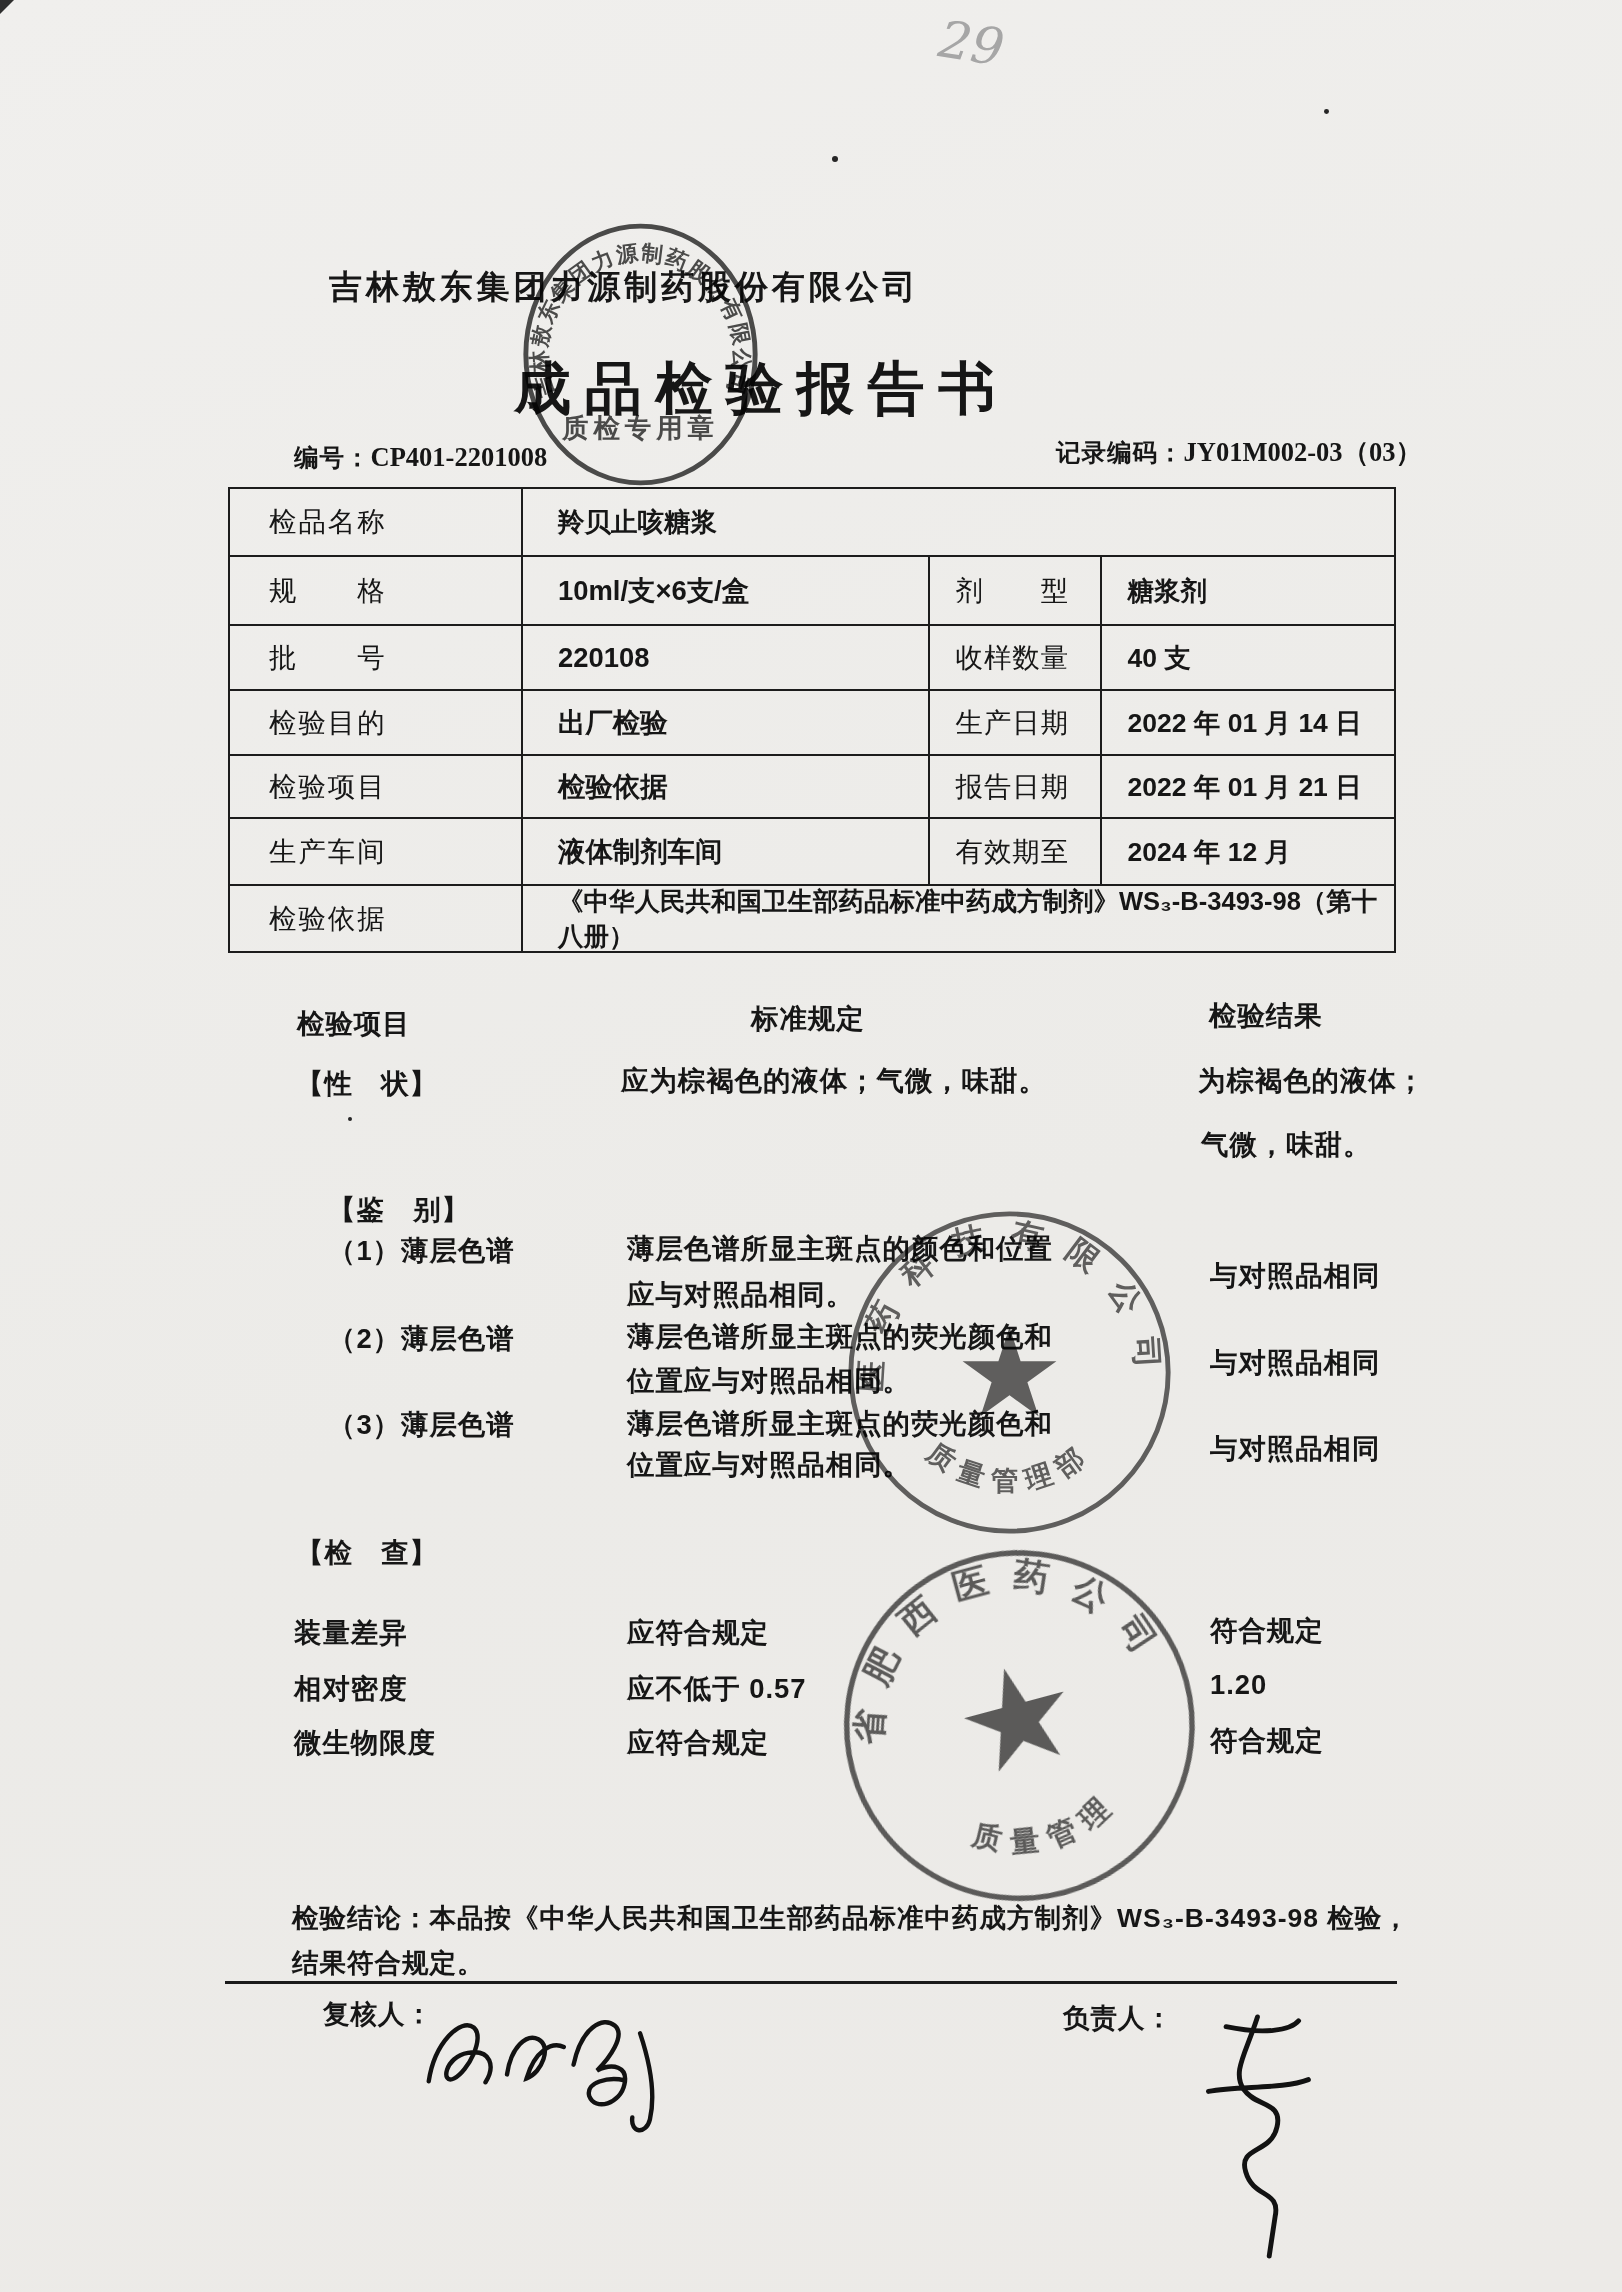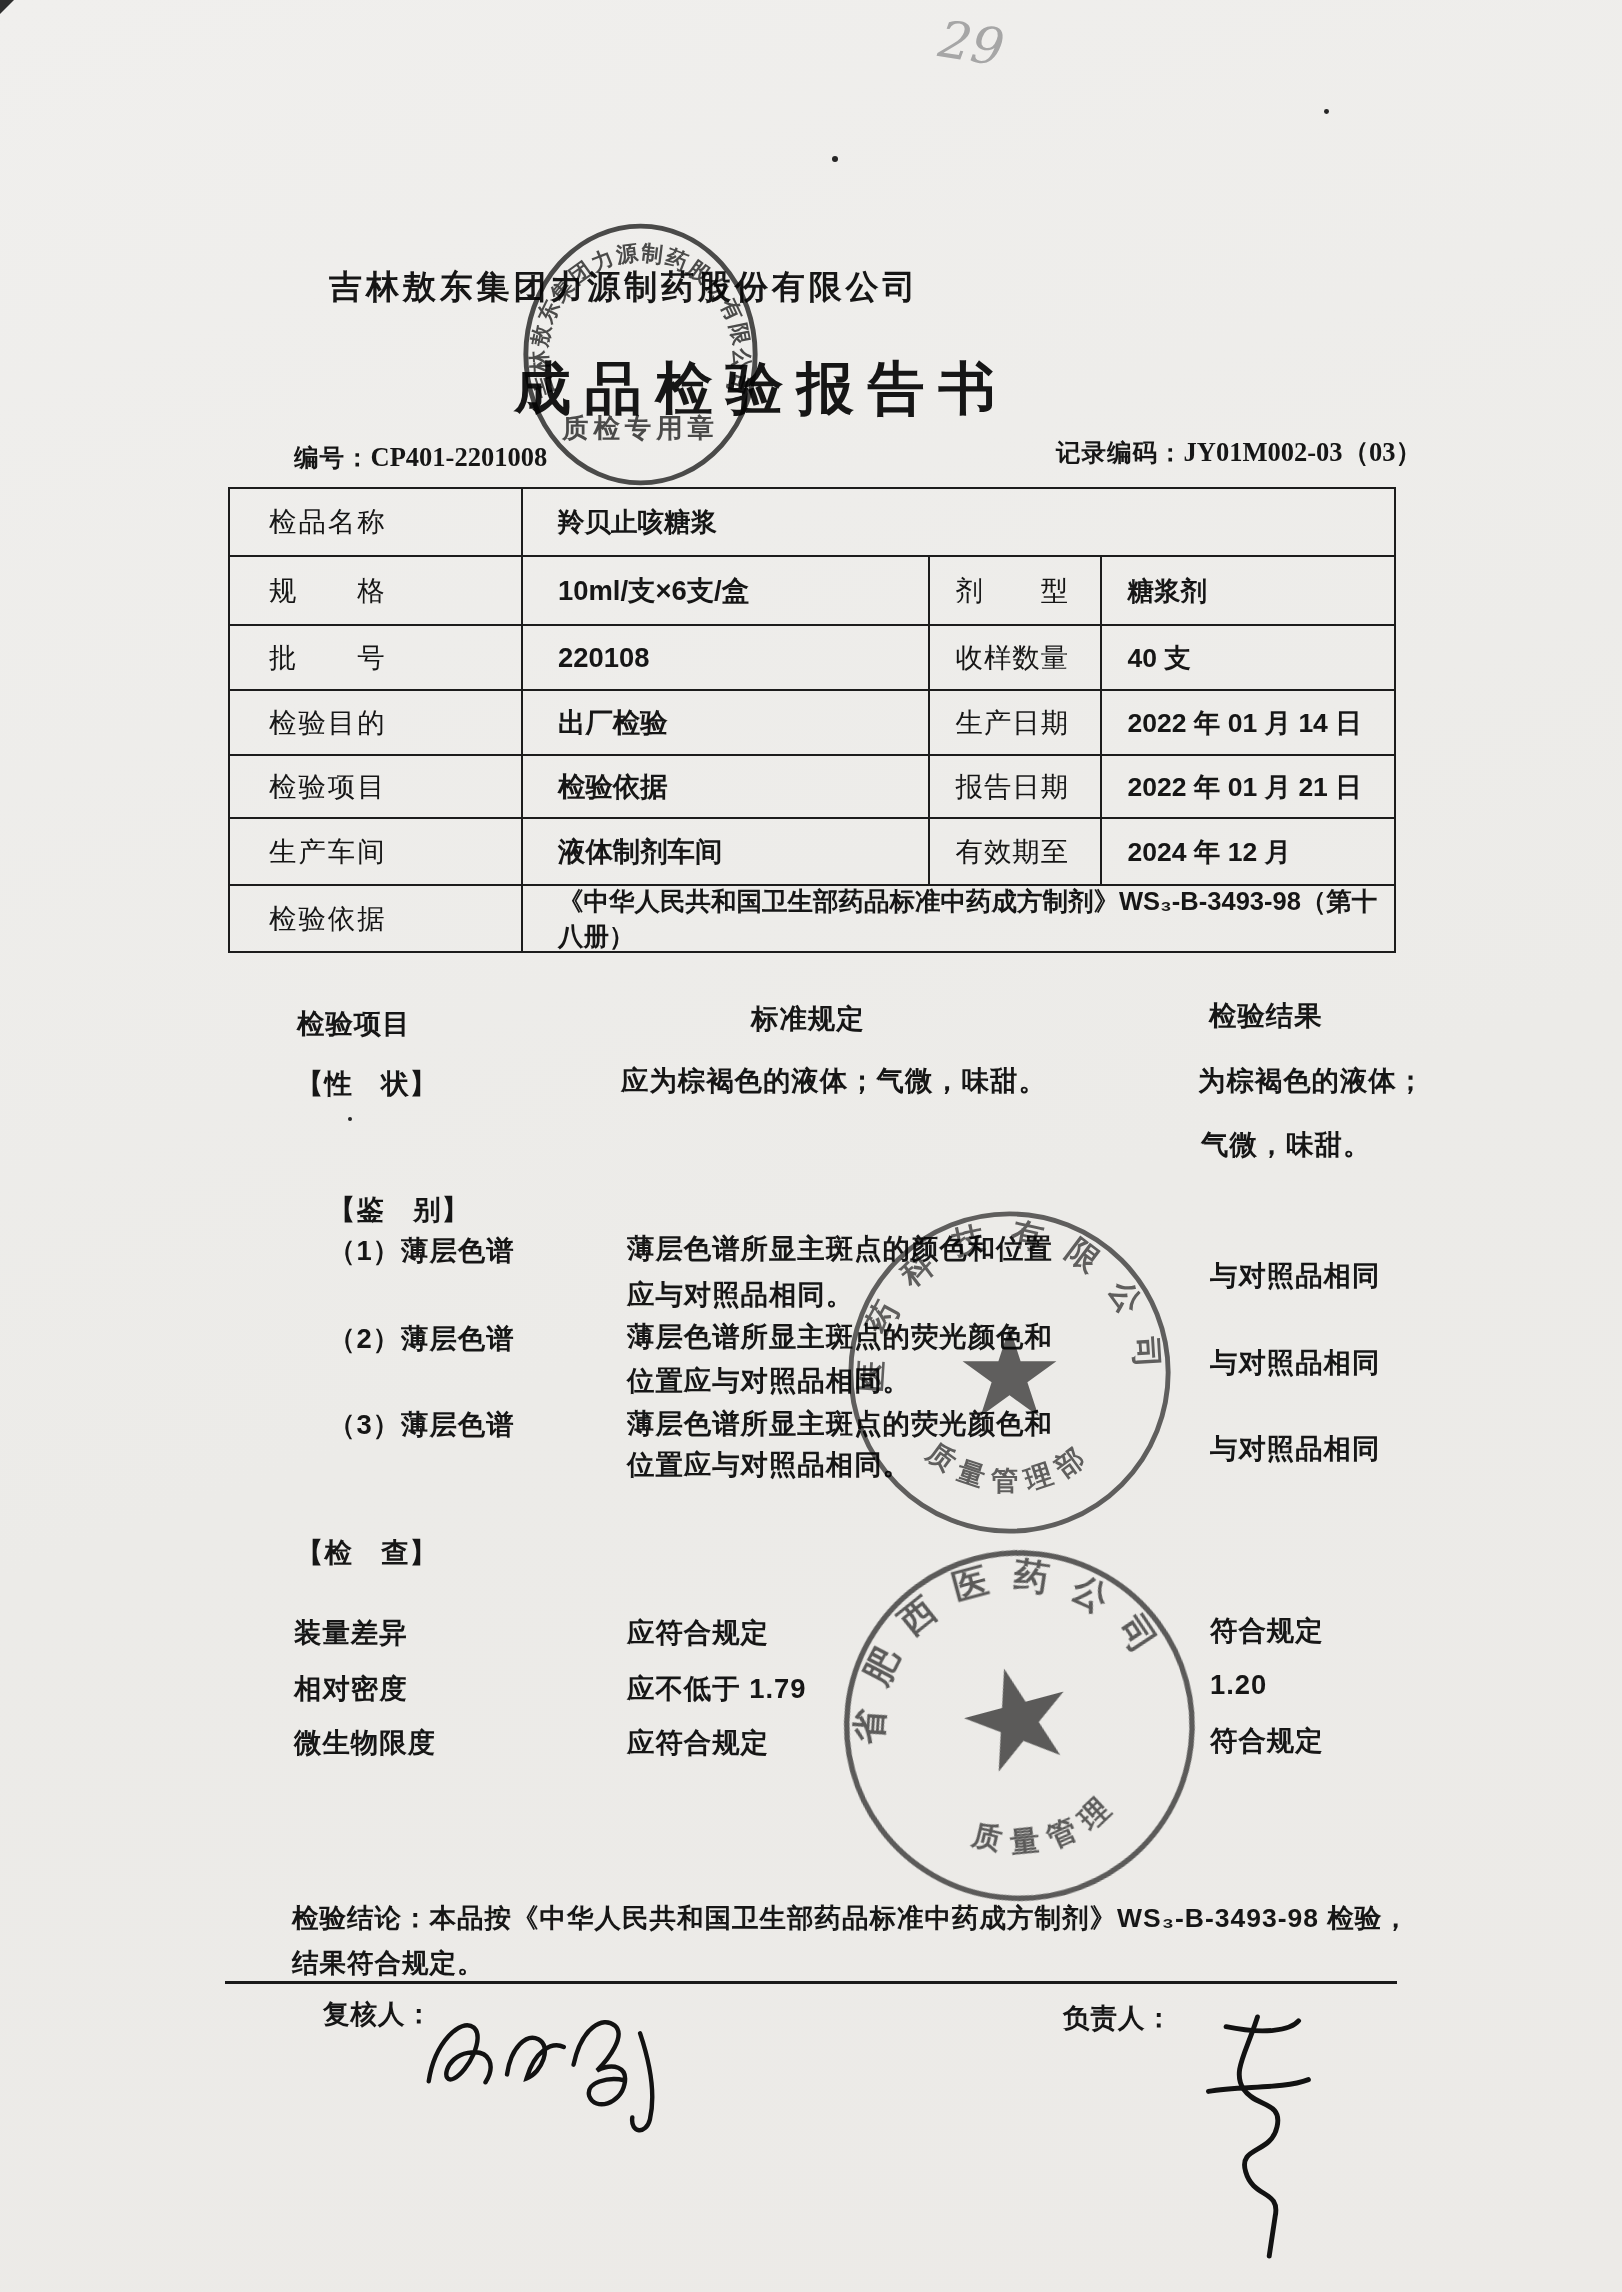--- a/index.html
+++ b/index.html
@@ -119,7 +119,7 @@
   <div class="abs cn" style="left:1210px;top:1613px;font-size:27.4px;">符合规定</div>
 
   <div class="abs cn" style="left:294px;top:1671px;font-size:27.4px;">相对密度</div>
-  <div class="abs cn" style="left:627px;top:1671px;font-size:27.4px;">应不低于 1.79</div>
+  <div class="abs cn" style="left:627px;top:1671px;font-size:27.4px;">应不低于 0.57</div>
   <div class="abs cn" style="left:1210px;top:1669px;font-size:27.4px;">1.20</div>
 
   <div class="abs cn" style="left:294px;top:1725px;font-size:27.4px;">微生物限度</div>

